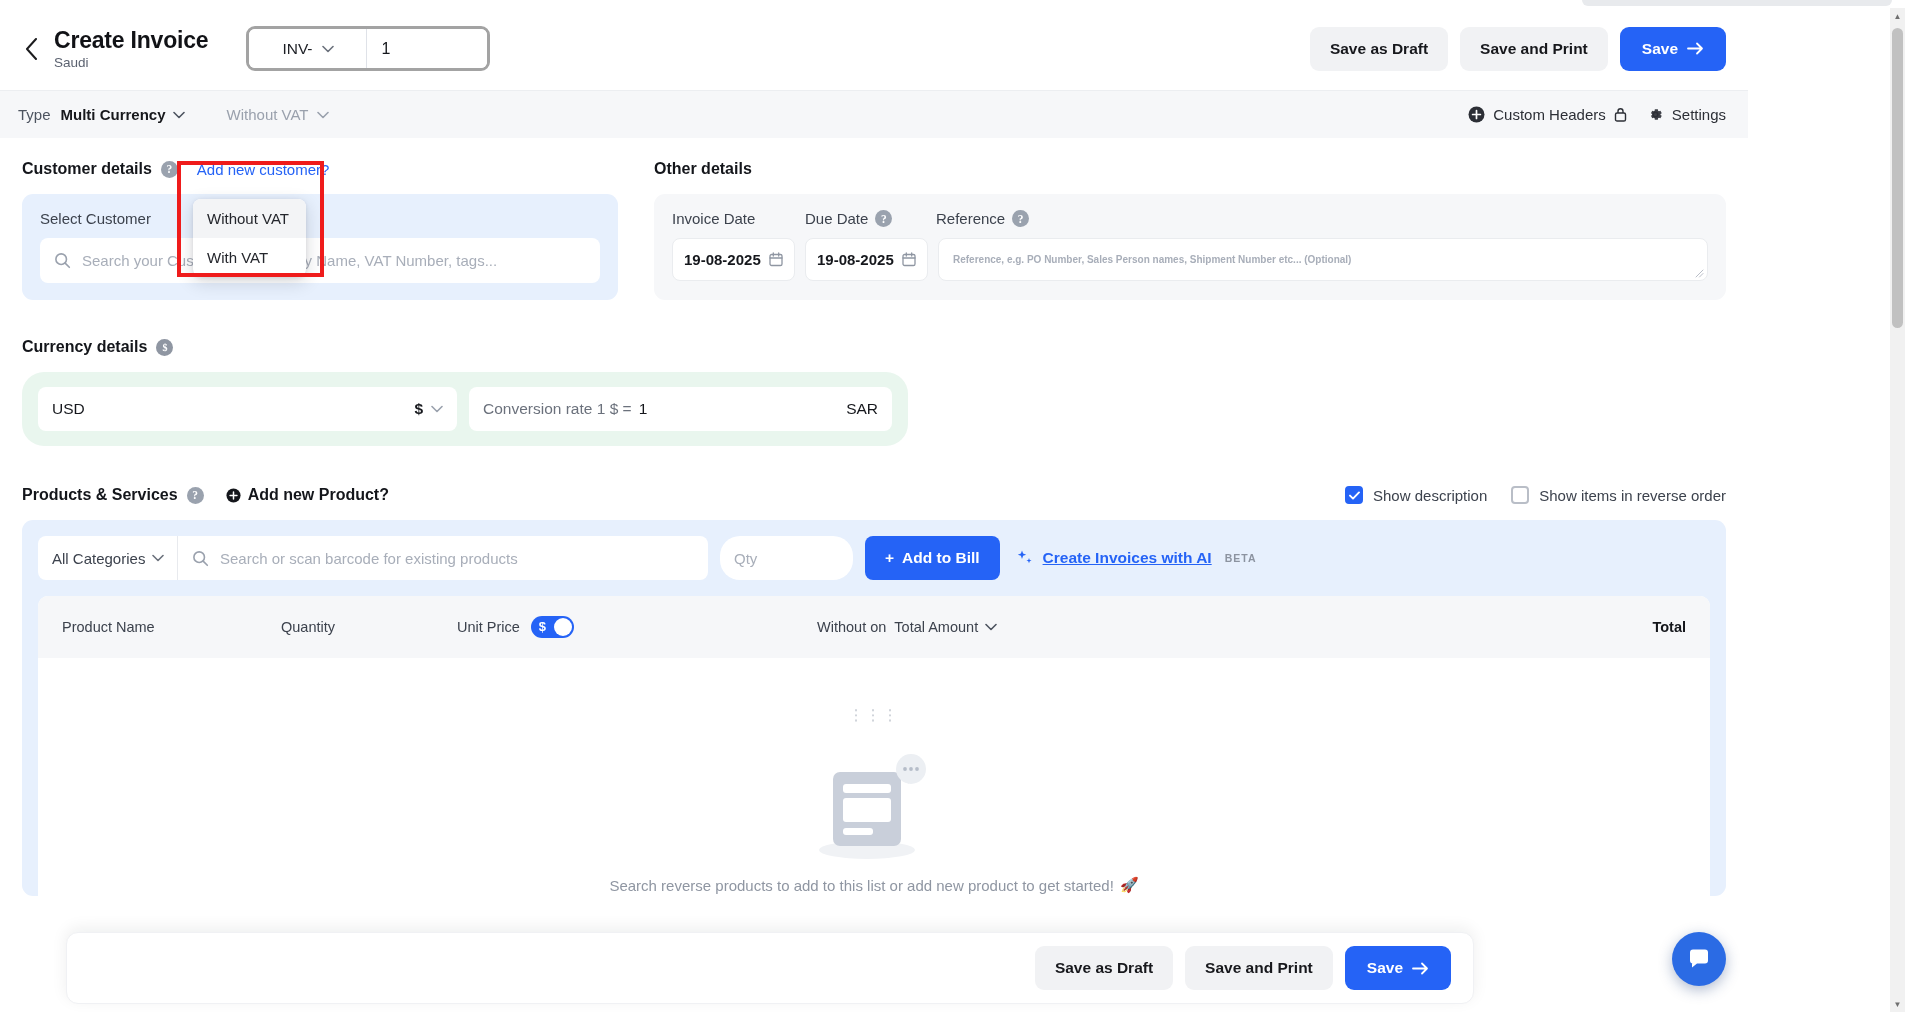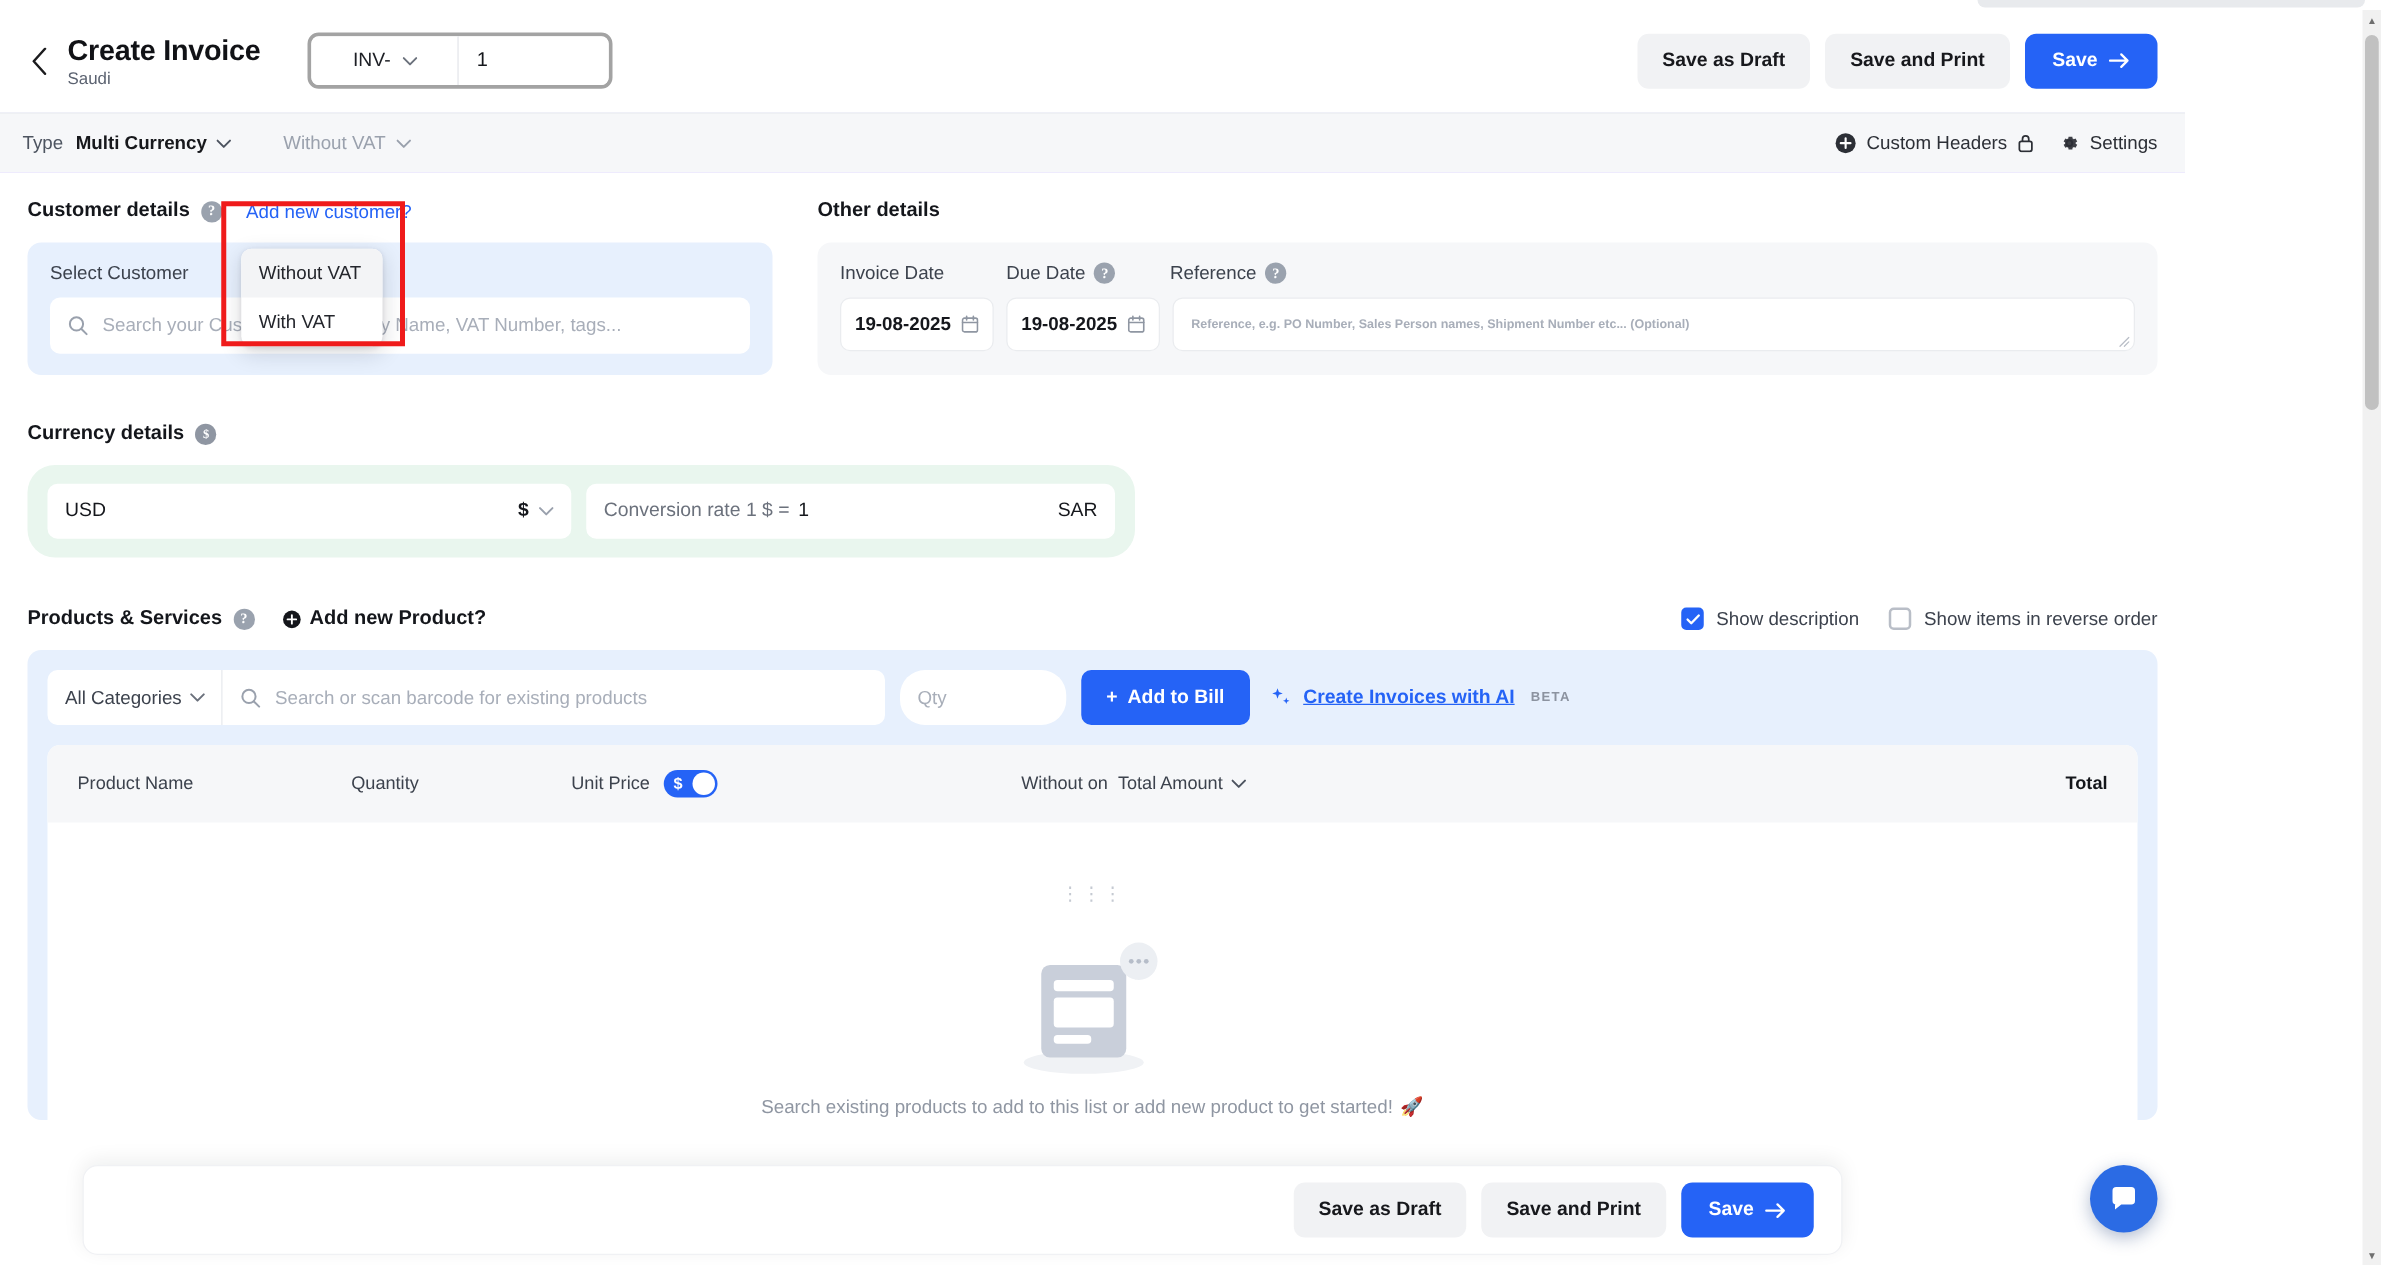--- a/index.html
+++ b/index.html
@@ -25,7 +25,7 @@
   .app {
     position: absolute; top: 8px; left: 0;
     width: 1748px; height: 1004px;
-    background: #c4b5fd;
+    background: #0f766e;
     overflow: hidden;
   }
 

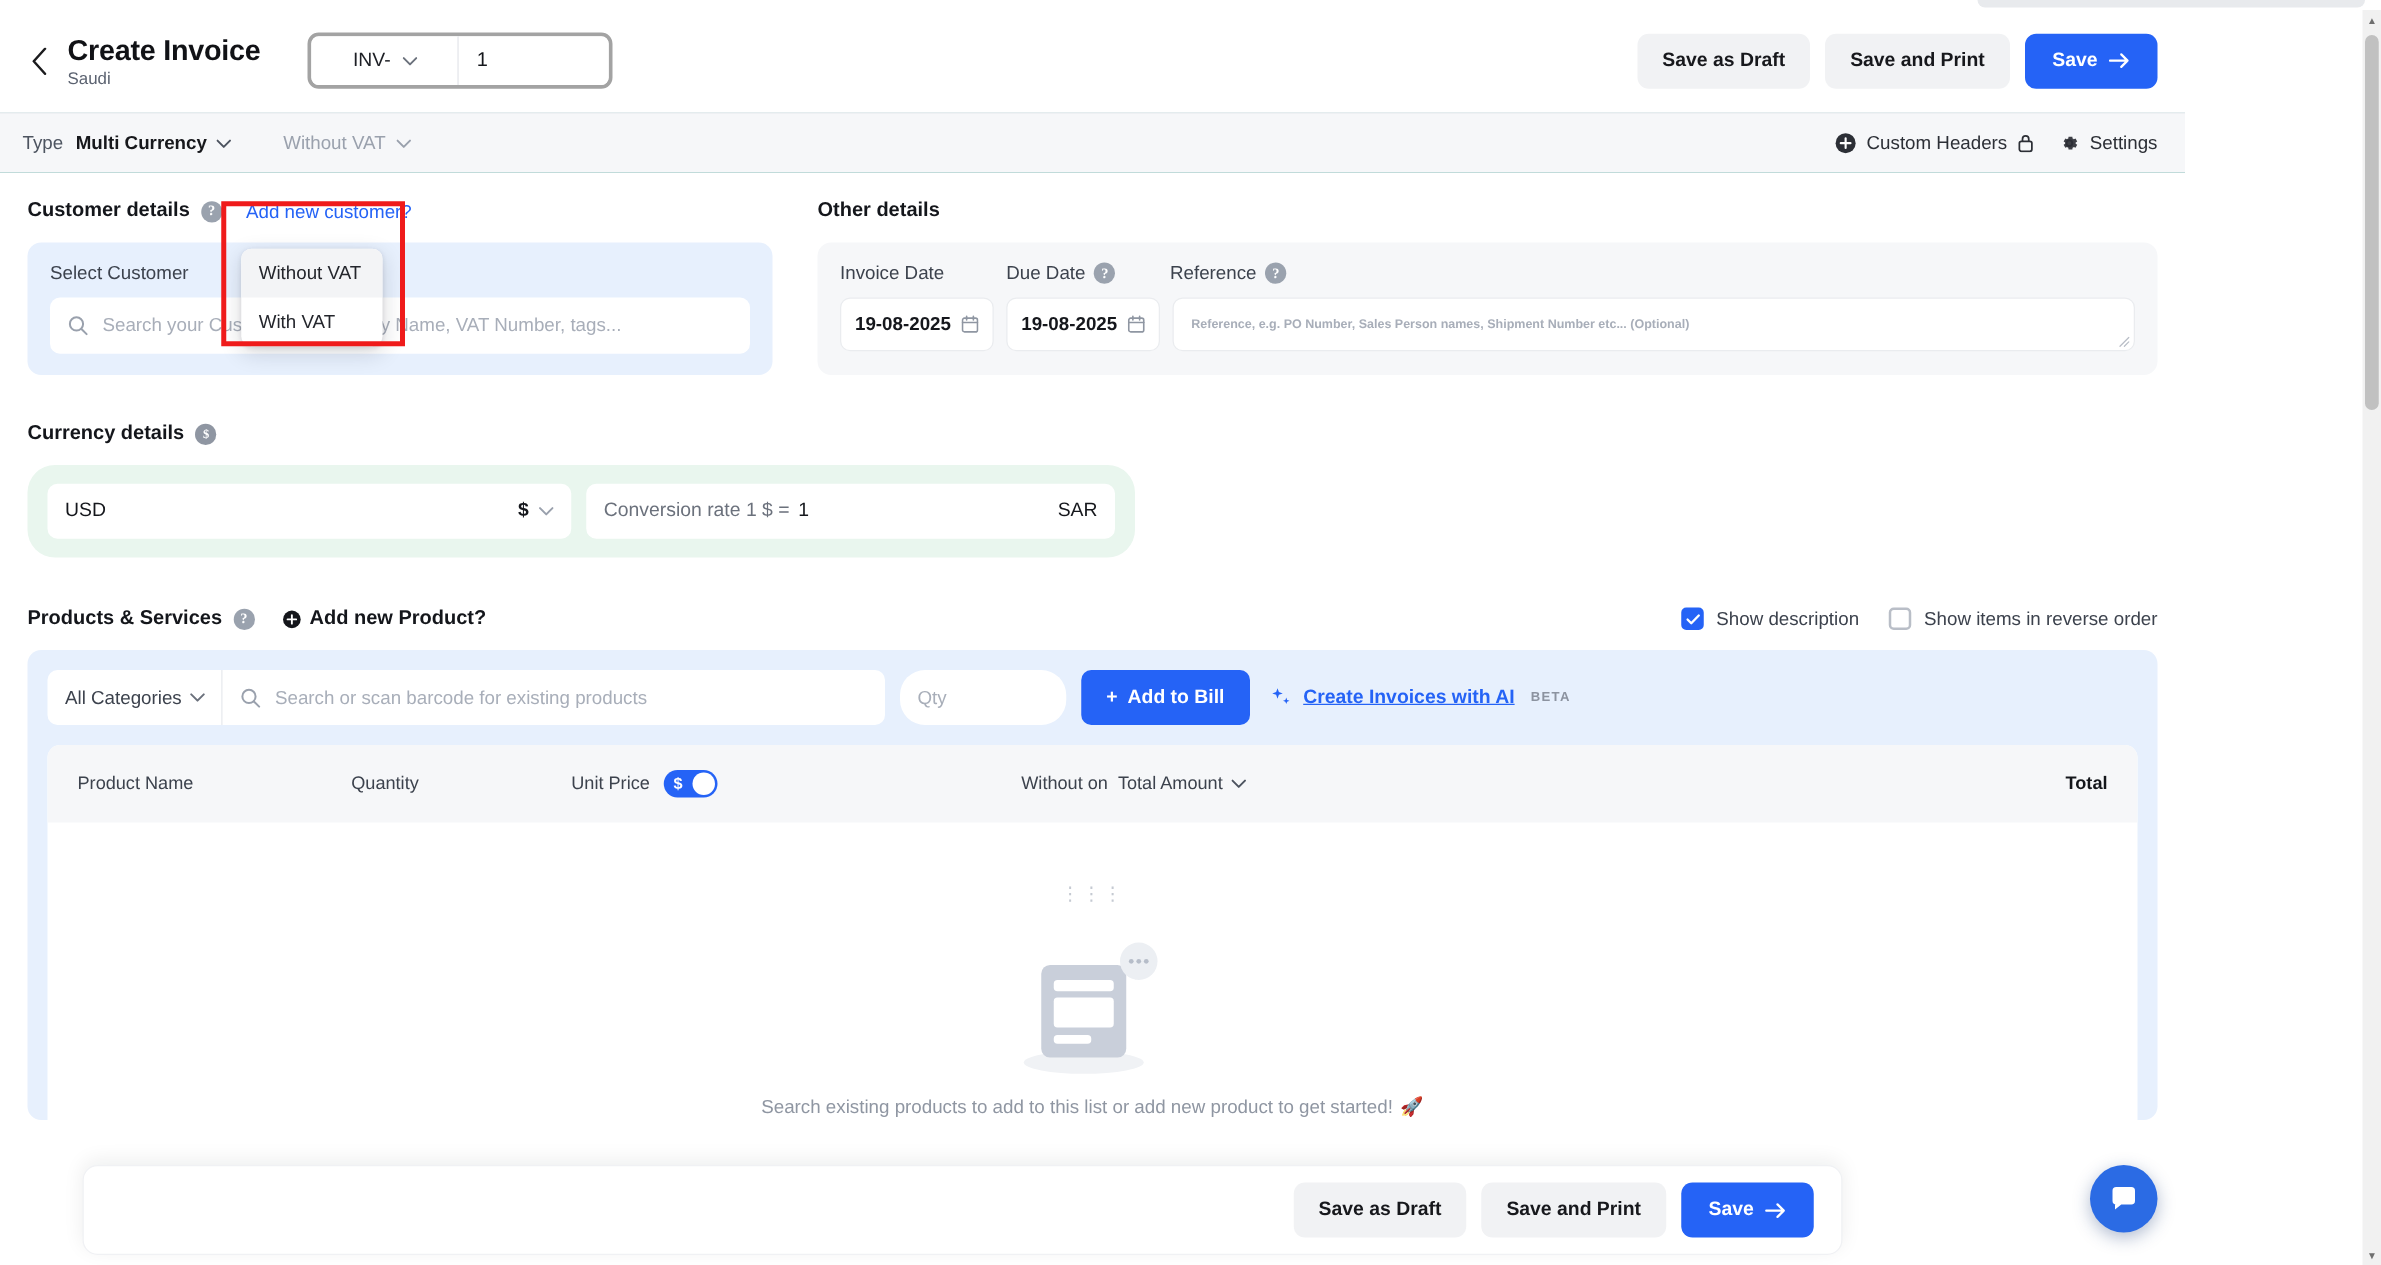--- a/index.html
+++ b/index.html
@@ -608,7 +608,7 @@
               </svg>
             </div>
             <div class="empty-text">
-              <span>Search existing products to add to this list or add new product to get started!</span>
+              <span>Search reverse products to add to this list or add new product to get started!</span>
               <span>🚀</span>
             </div>
           </div>

